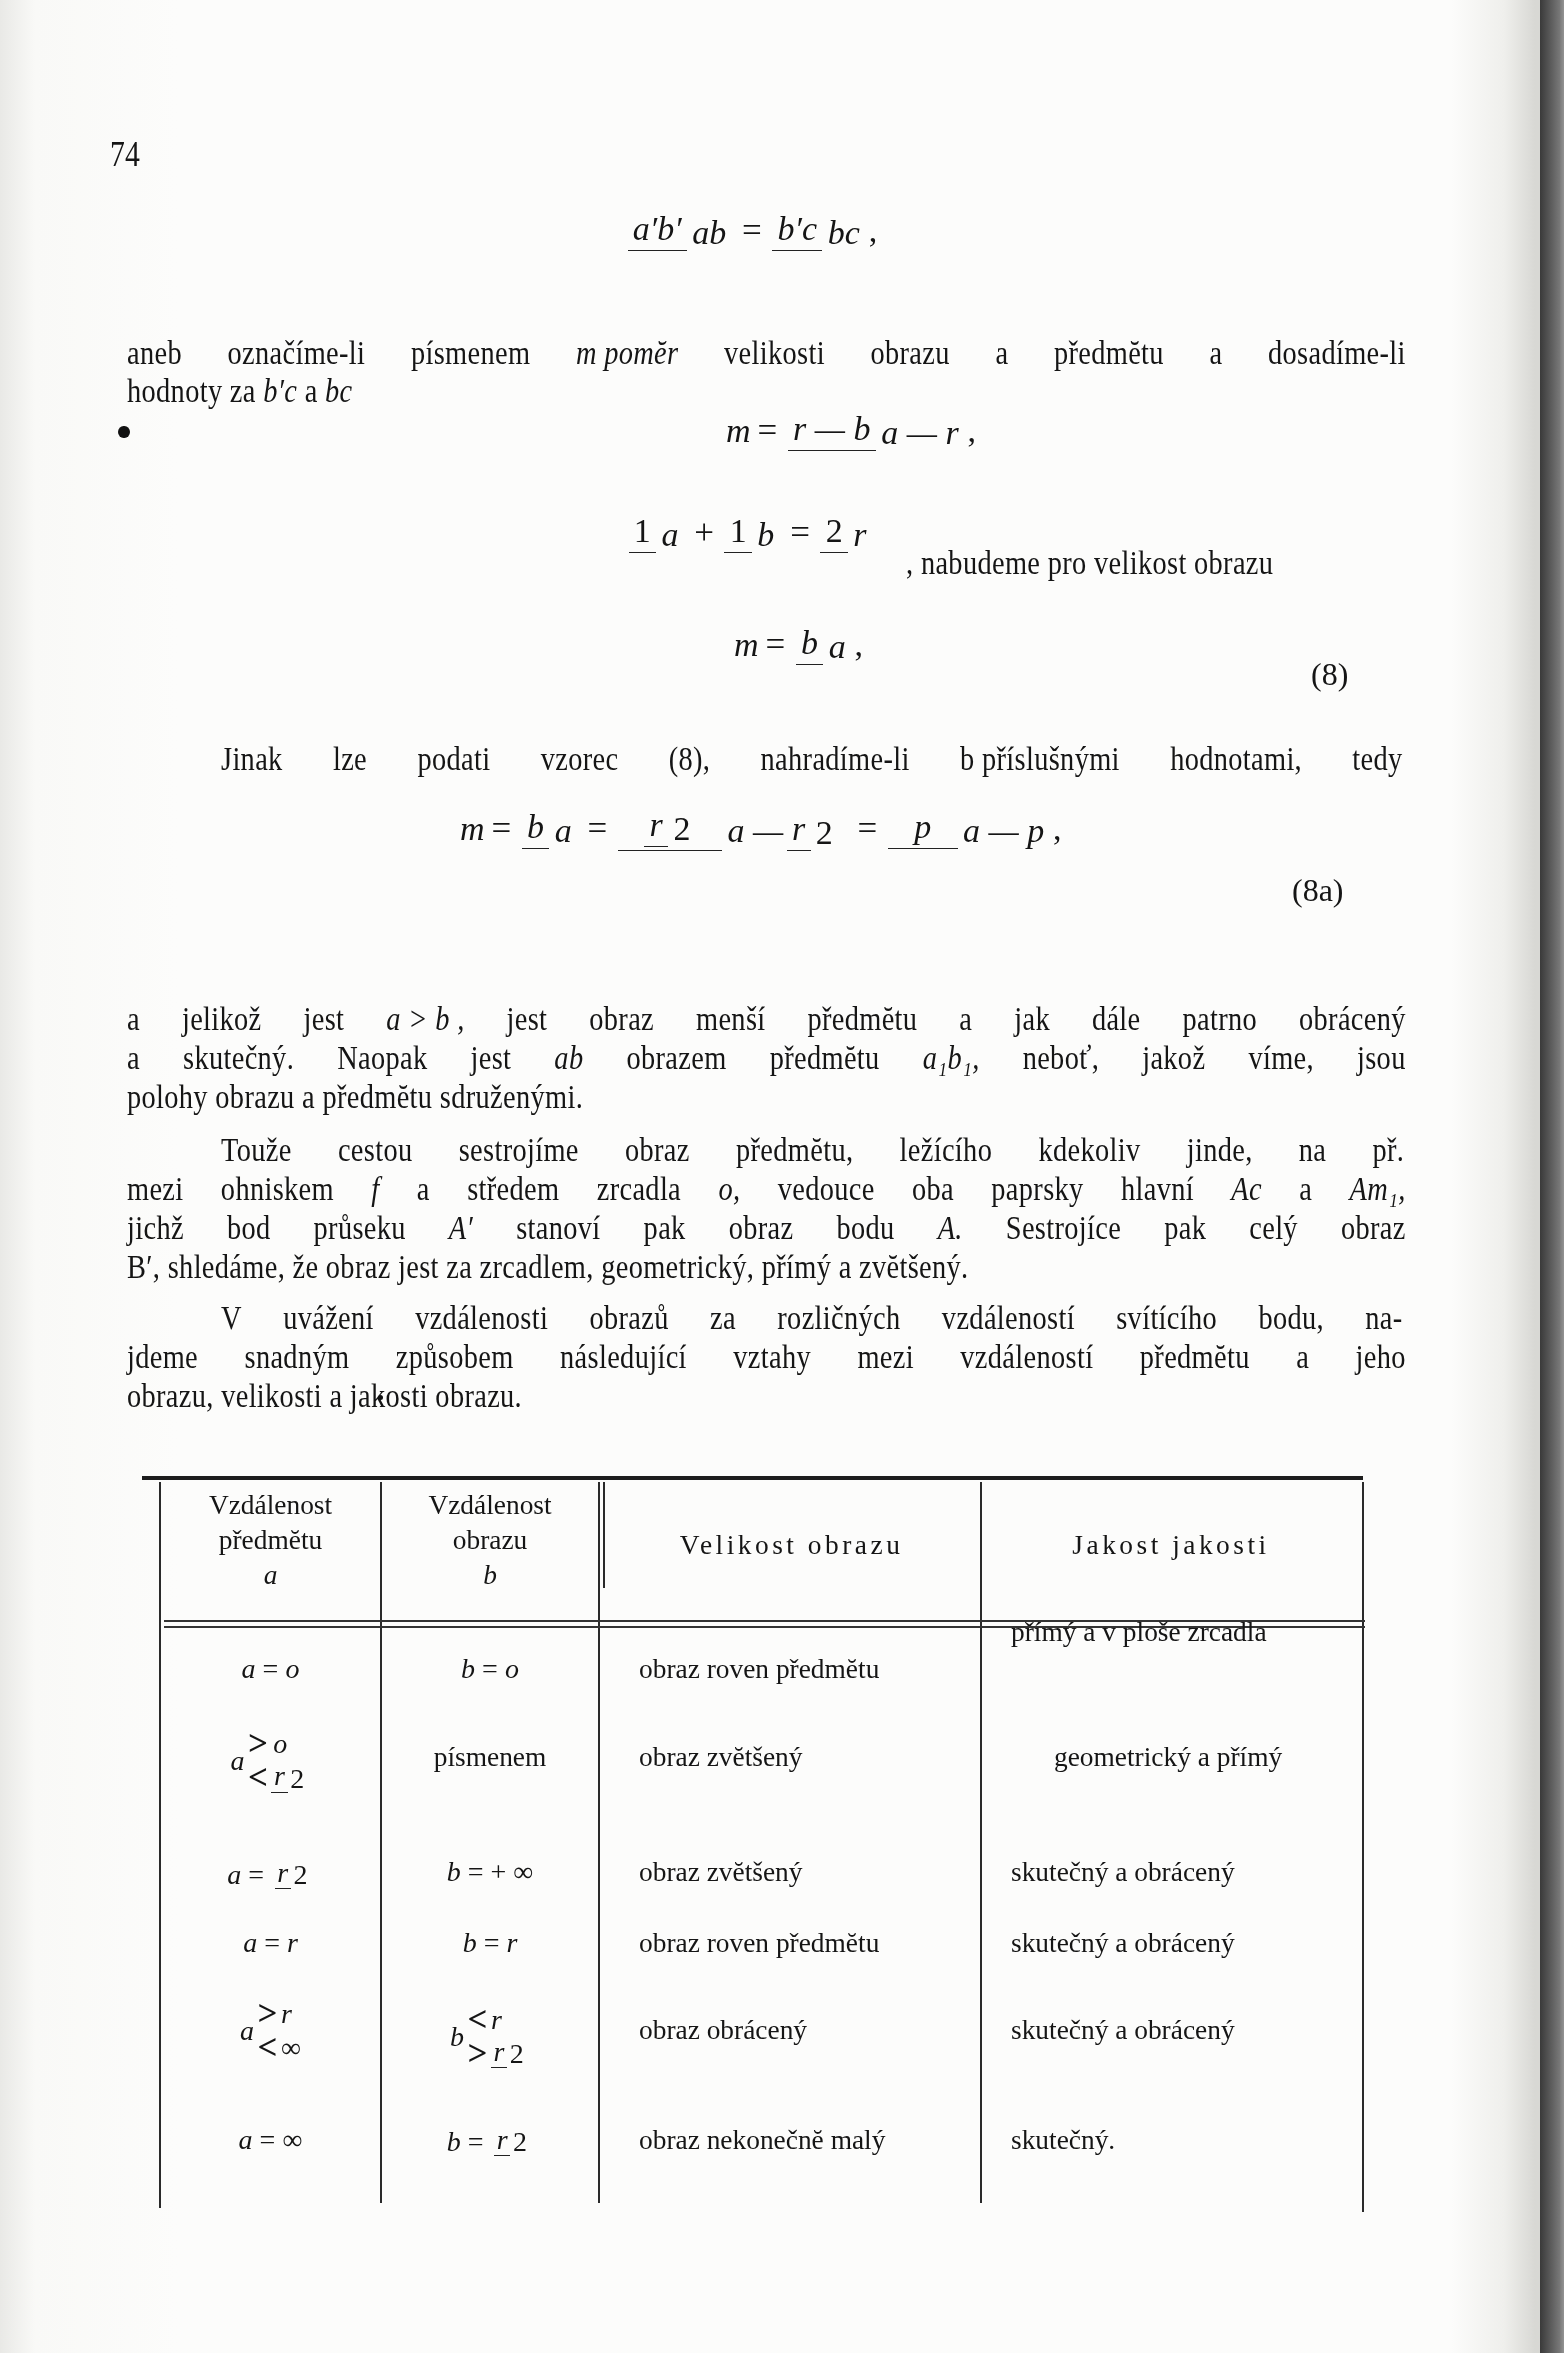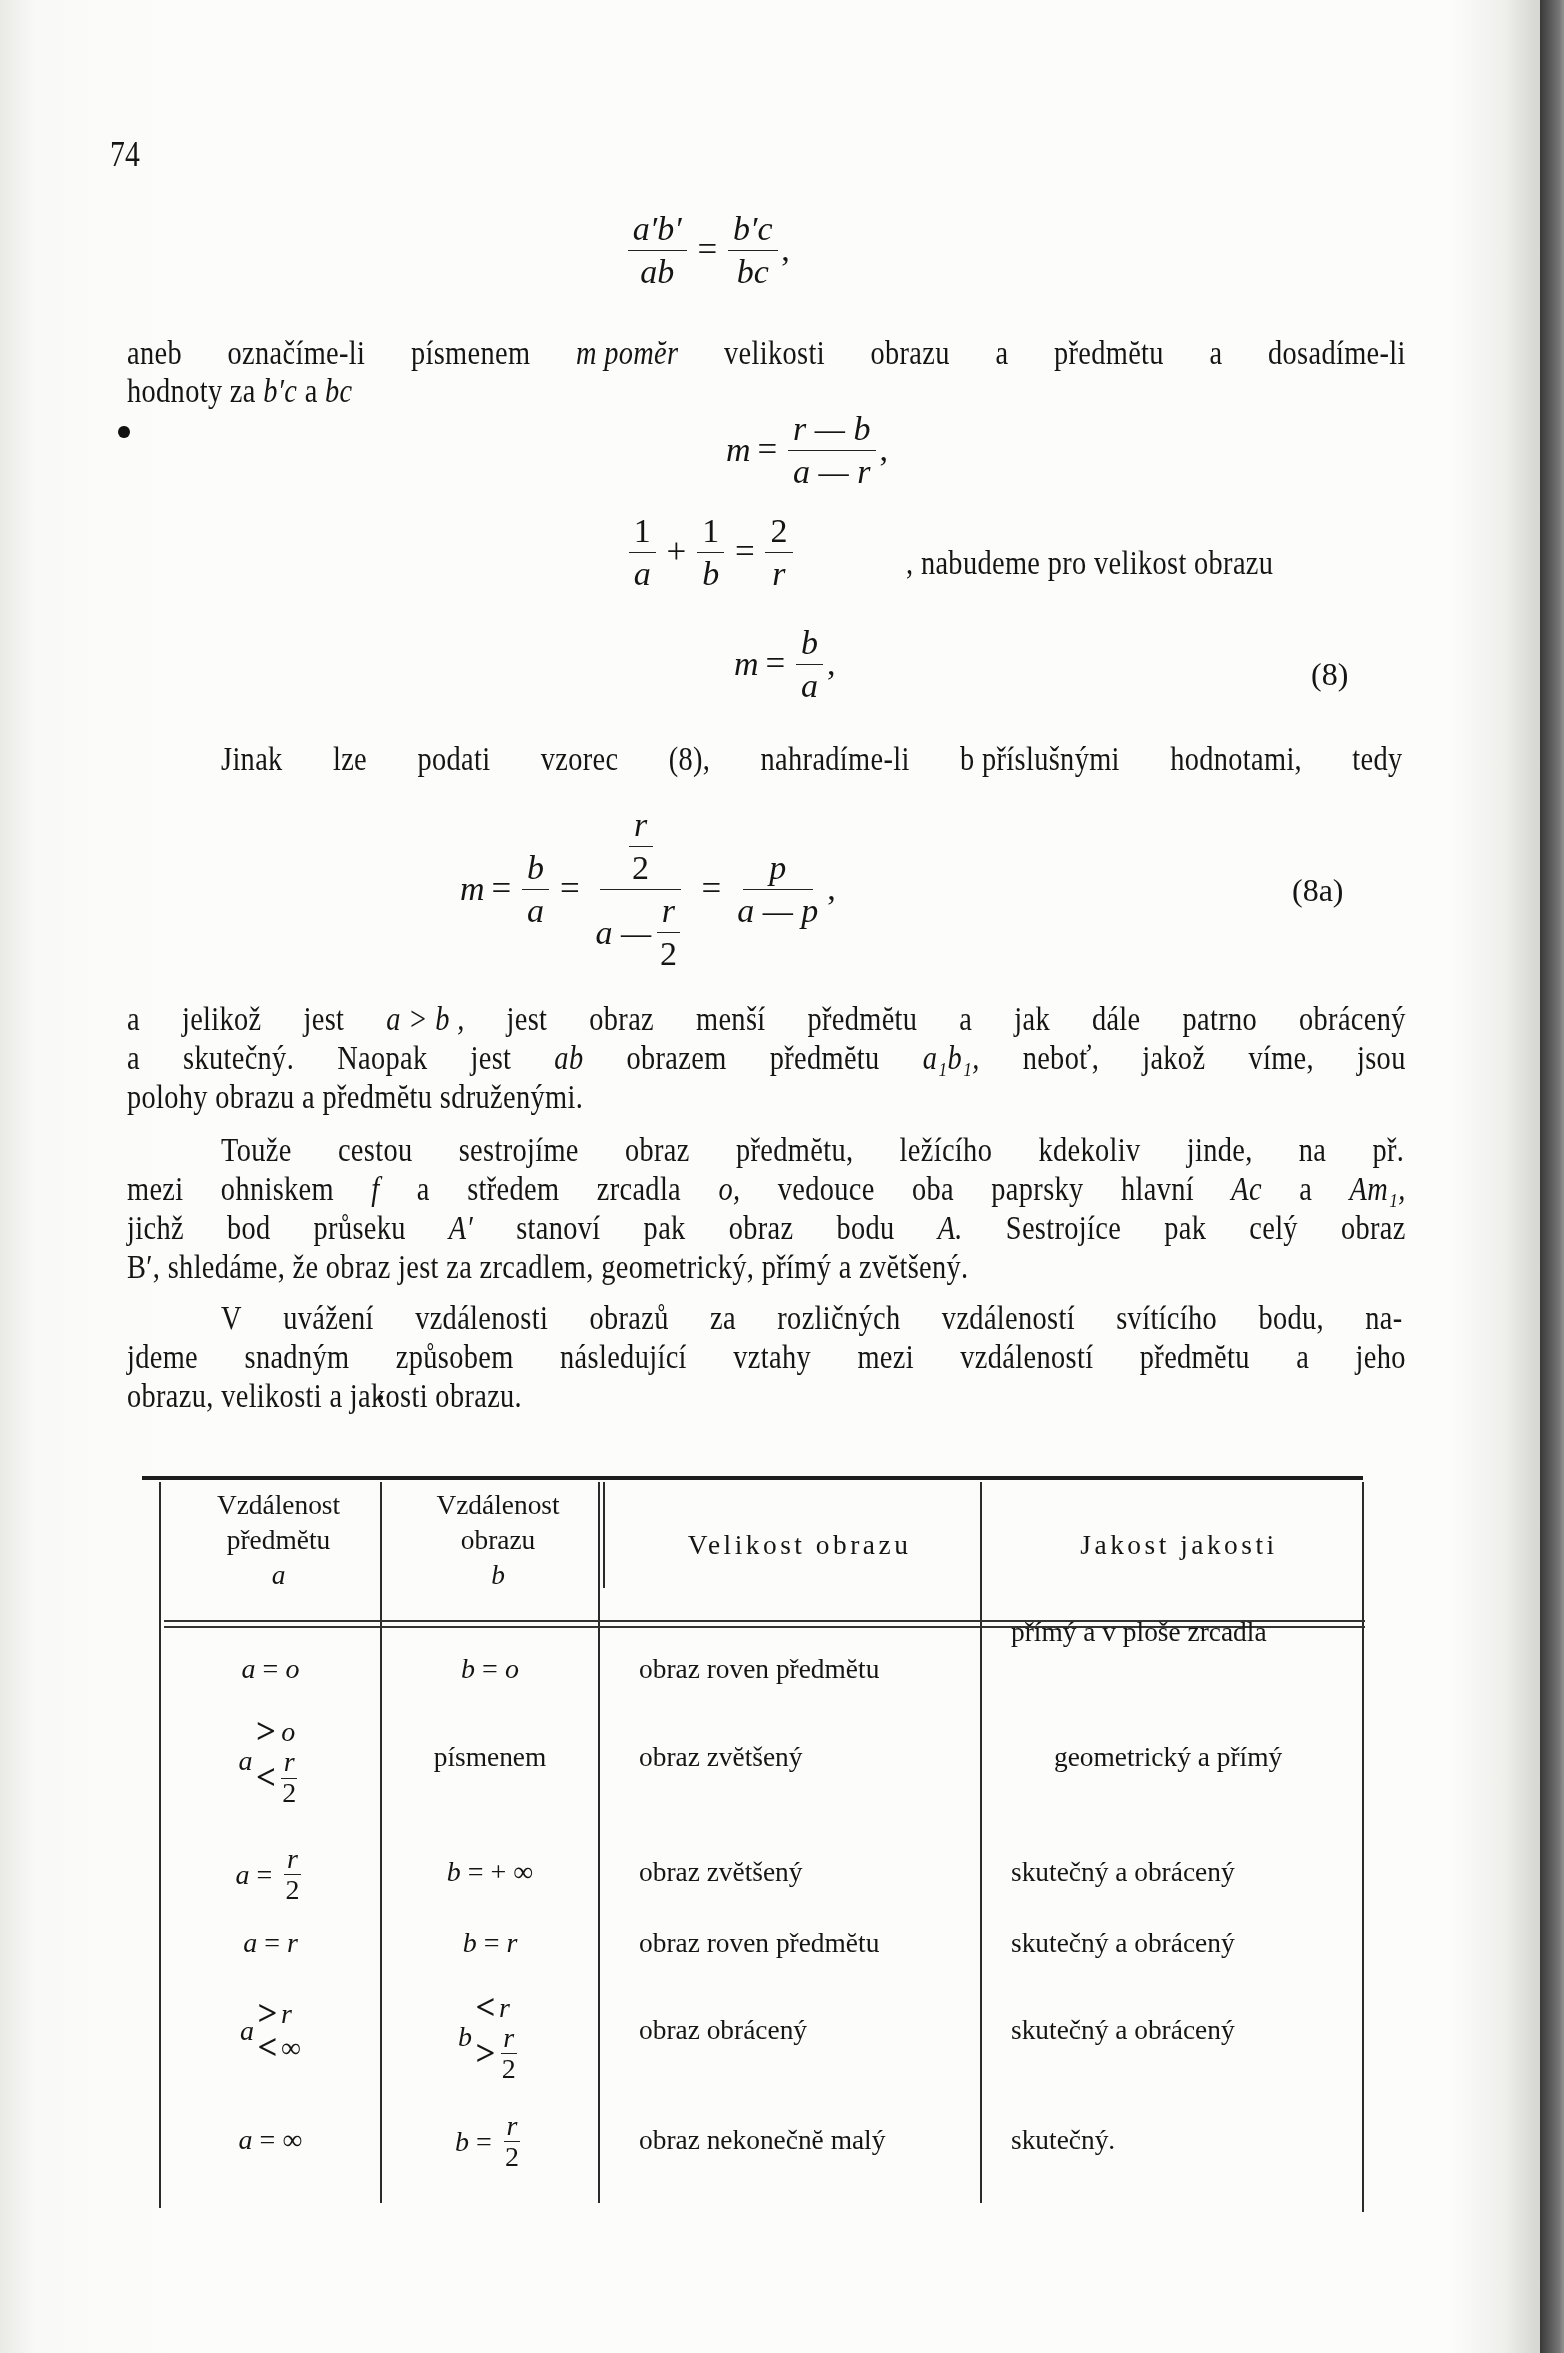--- a/index.html
+++ b/index.html
@@ -31,7 +31,7 @@
 
   
   .math { font-family: "Liberation Serif", "DejaVu Serif", serif; font-size: 34px; display: flex; align-items: center; white-space: nowrap; }
-  .frac { display: inline-flex; flex-direction: column; align-items: center; margin: 0 3.5px; }
+  .frac { display: inline-flex; flex-direction: row; align-items: center; margin: 0 3.5px; }
   .frac .num { padding: 0 5.3px 3.5px; border-bottom: 1.8px solid #222; line-height: 35px; }
   .frac .den { padding: 3.5px 5.3px 0; line-height: 35px; }
   .op { margin: 0 7px; font-size: 35px; }

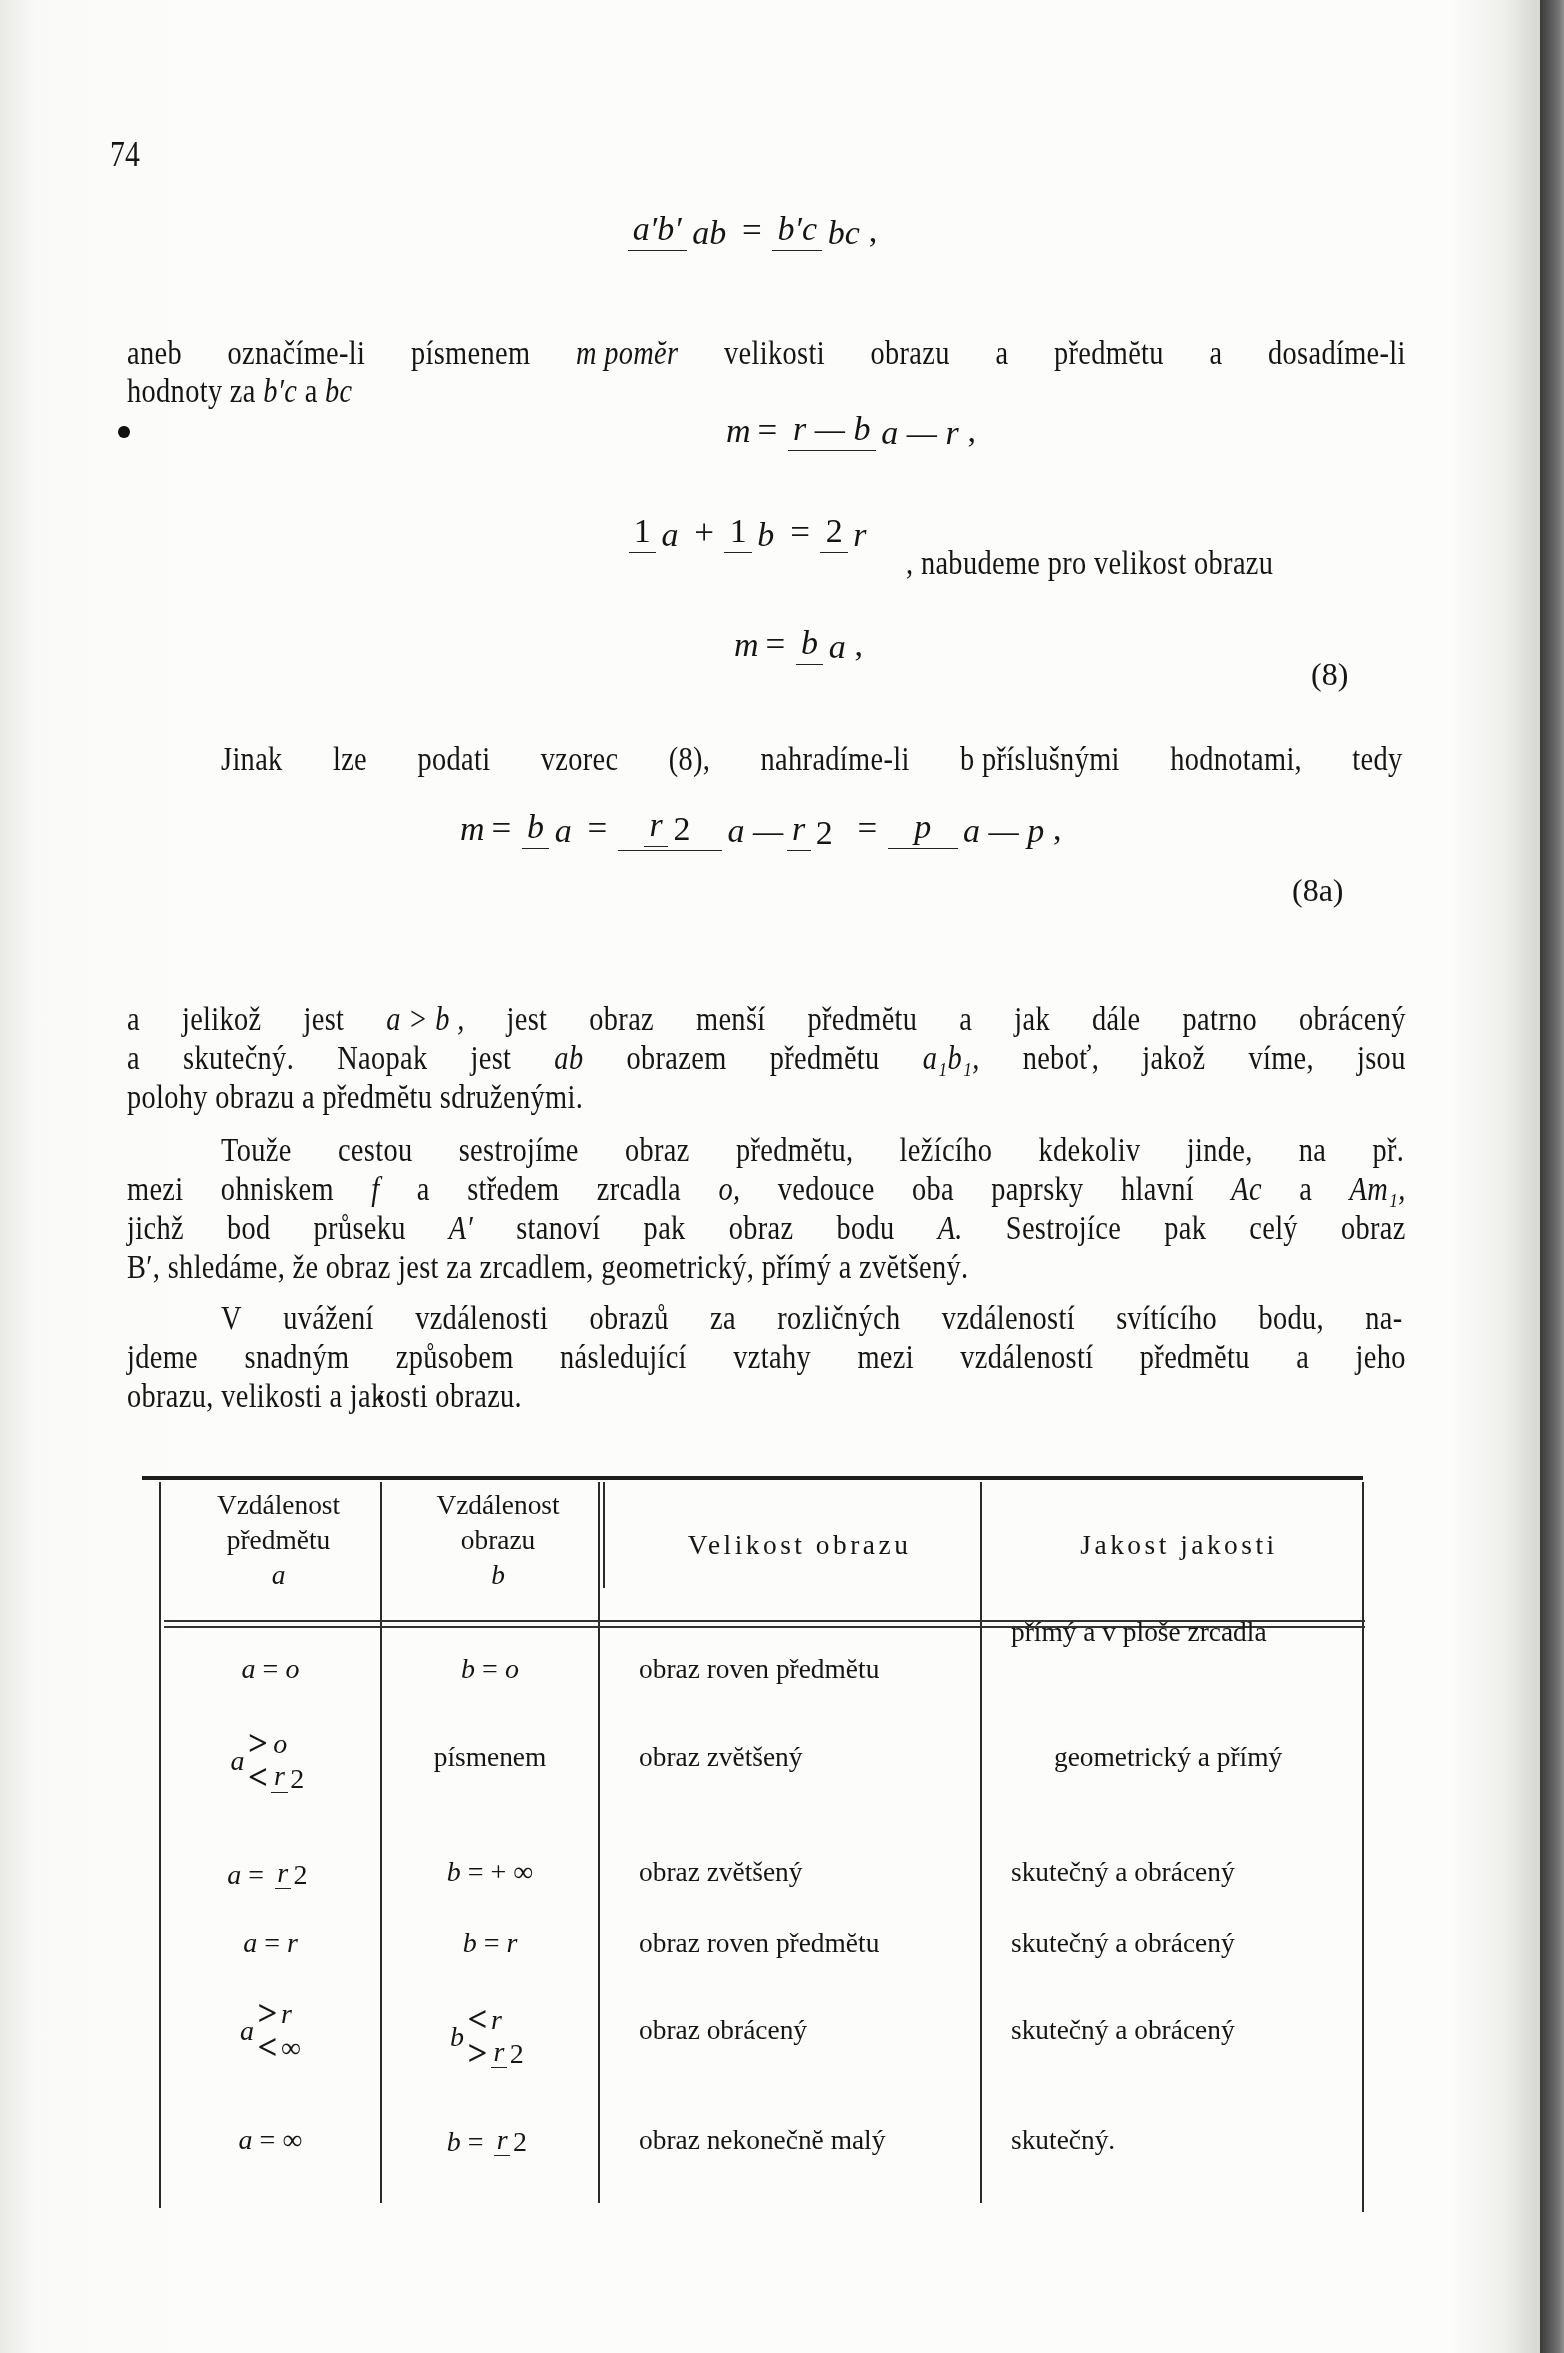--- a/index.html
+++ b/index.html
@@ -41,7 +41,7 @@
   .table-top-rule { position: absolute; left: 142px; top: 1476px; width: 1221px; height: 4.4px; background: #1d1d1d; }
   .table-vline { position: absolute; width: 1.8px; background: #2a2a2a; }
   .table-dbl-rule { position: absolute; left: 164px; width: 1201px; height: 1.8px; background: #333; }
-  .th { position: absolute; text-align: center; font-family: "Liberation Serif", serif; font-size: 27.4px; line-height: 35px; padding-left: 8px; }
+  .th { position: absolute; text-align: center; font-family: "Liberation Serif", serif; font-size: 27.4px; line-height: 35px; }
   .th.spaced { letter-spacing: 3.5px; }
   .td { position: absolute; font-family: "Liberation Serif", serif; font-size: 27.4px; line-height: 32px; white-space: nowrap; }
   .td.center { text-align: center; }

